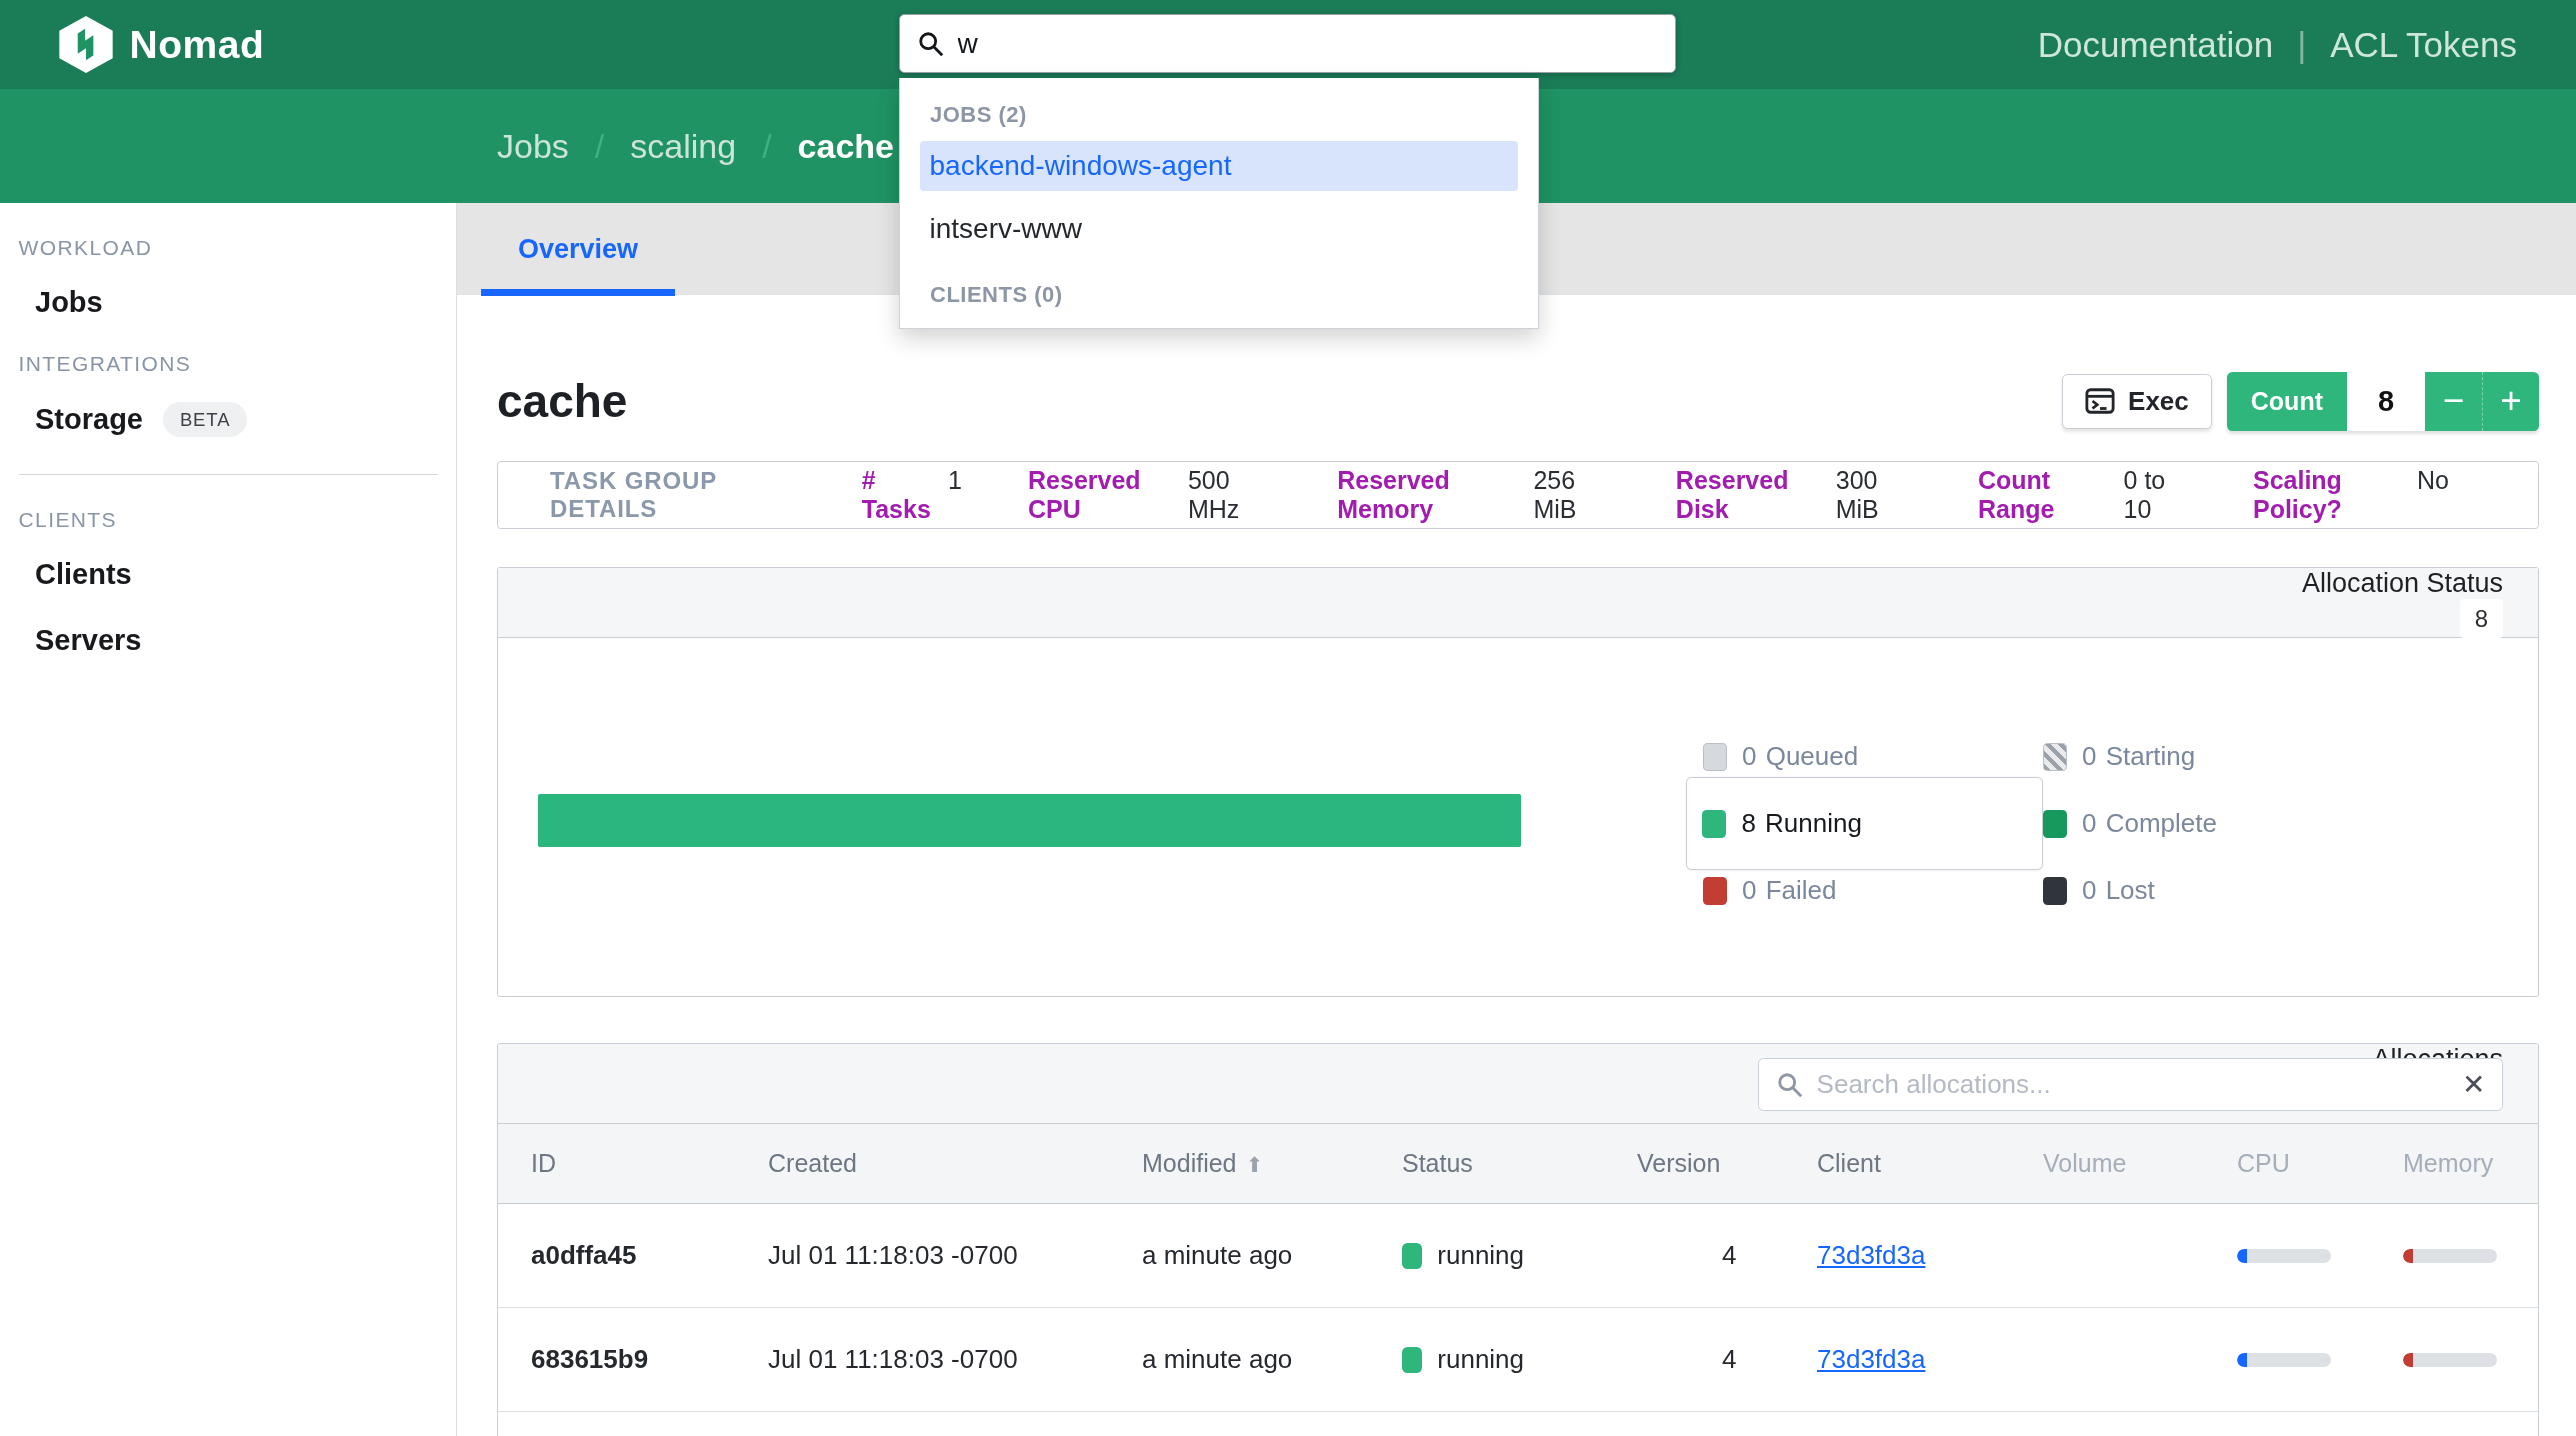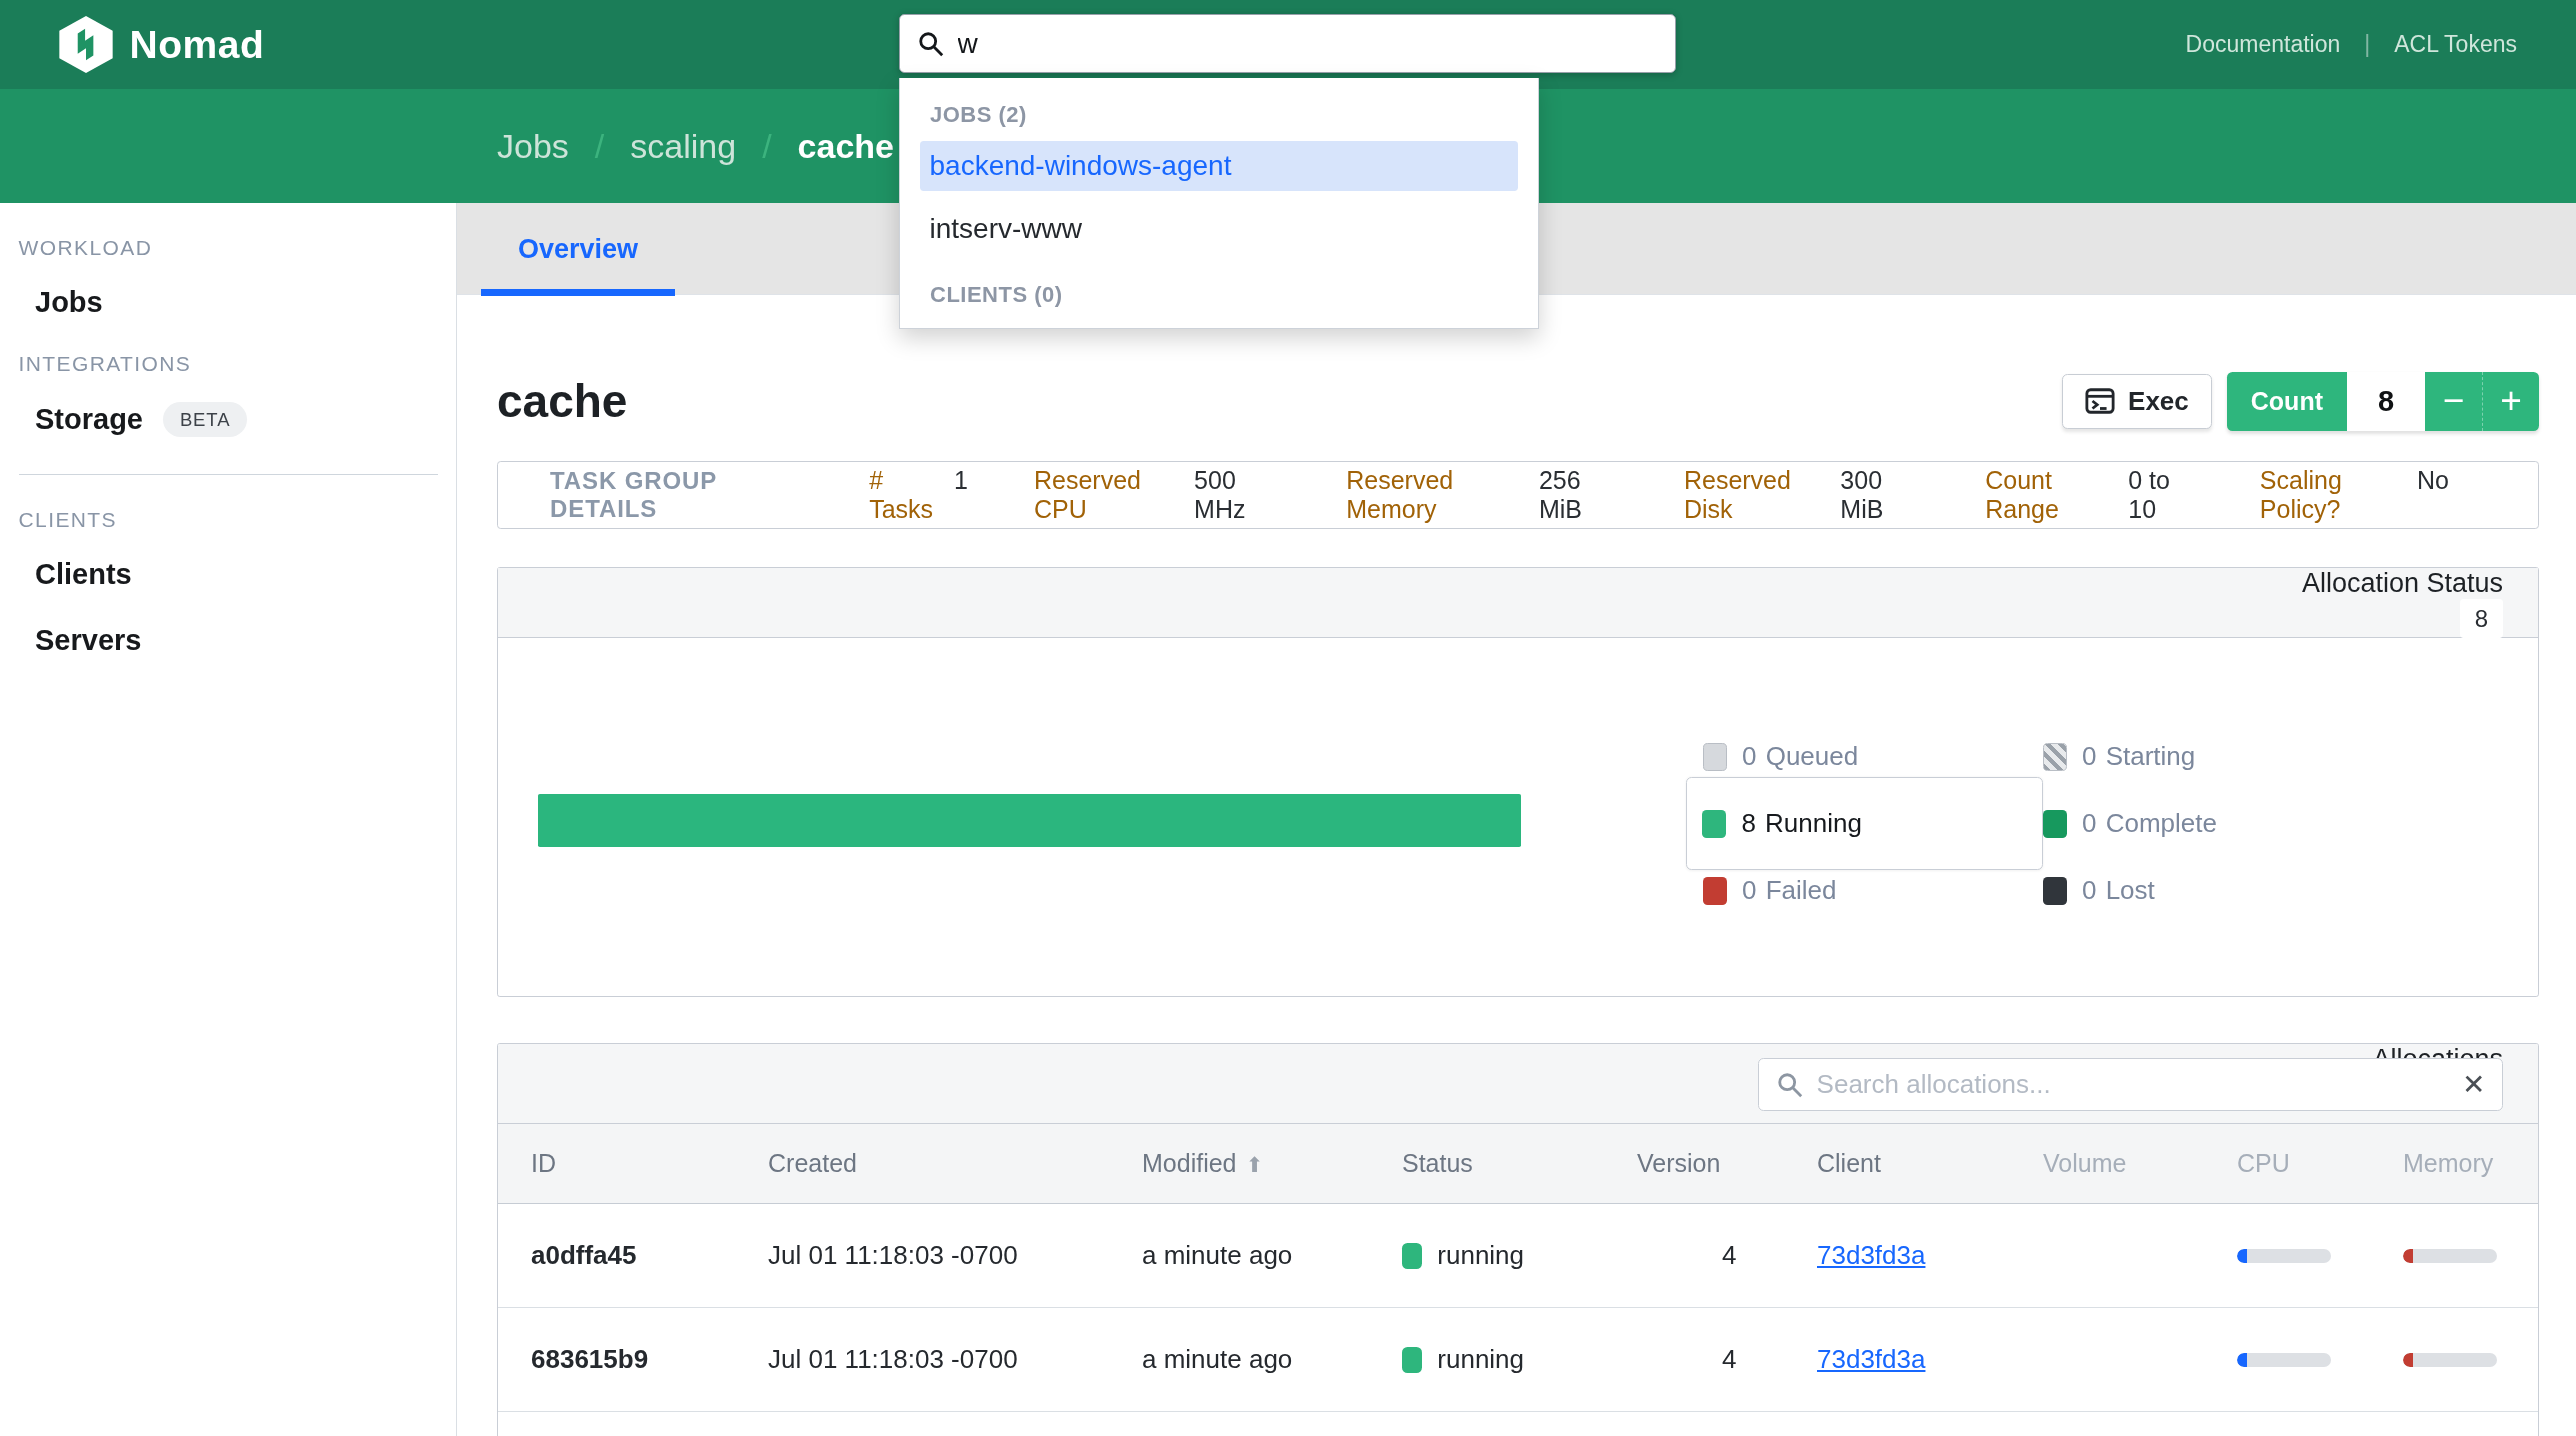--- a/index.html
+++ b/index.html
@@ -15,7 +15,7 @@
     box-shadow:0 1.8px 7.4px rgba(0,0,0,.22); }
   .top-search input { border:none; outline:none; flex:1; font-size:28px; margin-left:13px;
     font-family:"Liberation Sans", sans-serif; color:#14171a; background:transparent; }
-  .top-links { position:absolute; right:59px; top:0; height:89px; display:flex; align-items:center; font-size:23px; color:#cfe6db; }
+  .top-links { position:absolute; right:59px; top:0; height:89px; display:flex; align-items:center; font-size:35px; color:#cfe6db; }
   .top-links .lnk { cursor:pointer; }
   .top-links .sep { margin:0 24px; color:rgba(255,255,255,.45); }
 

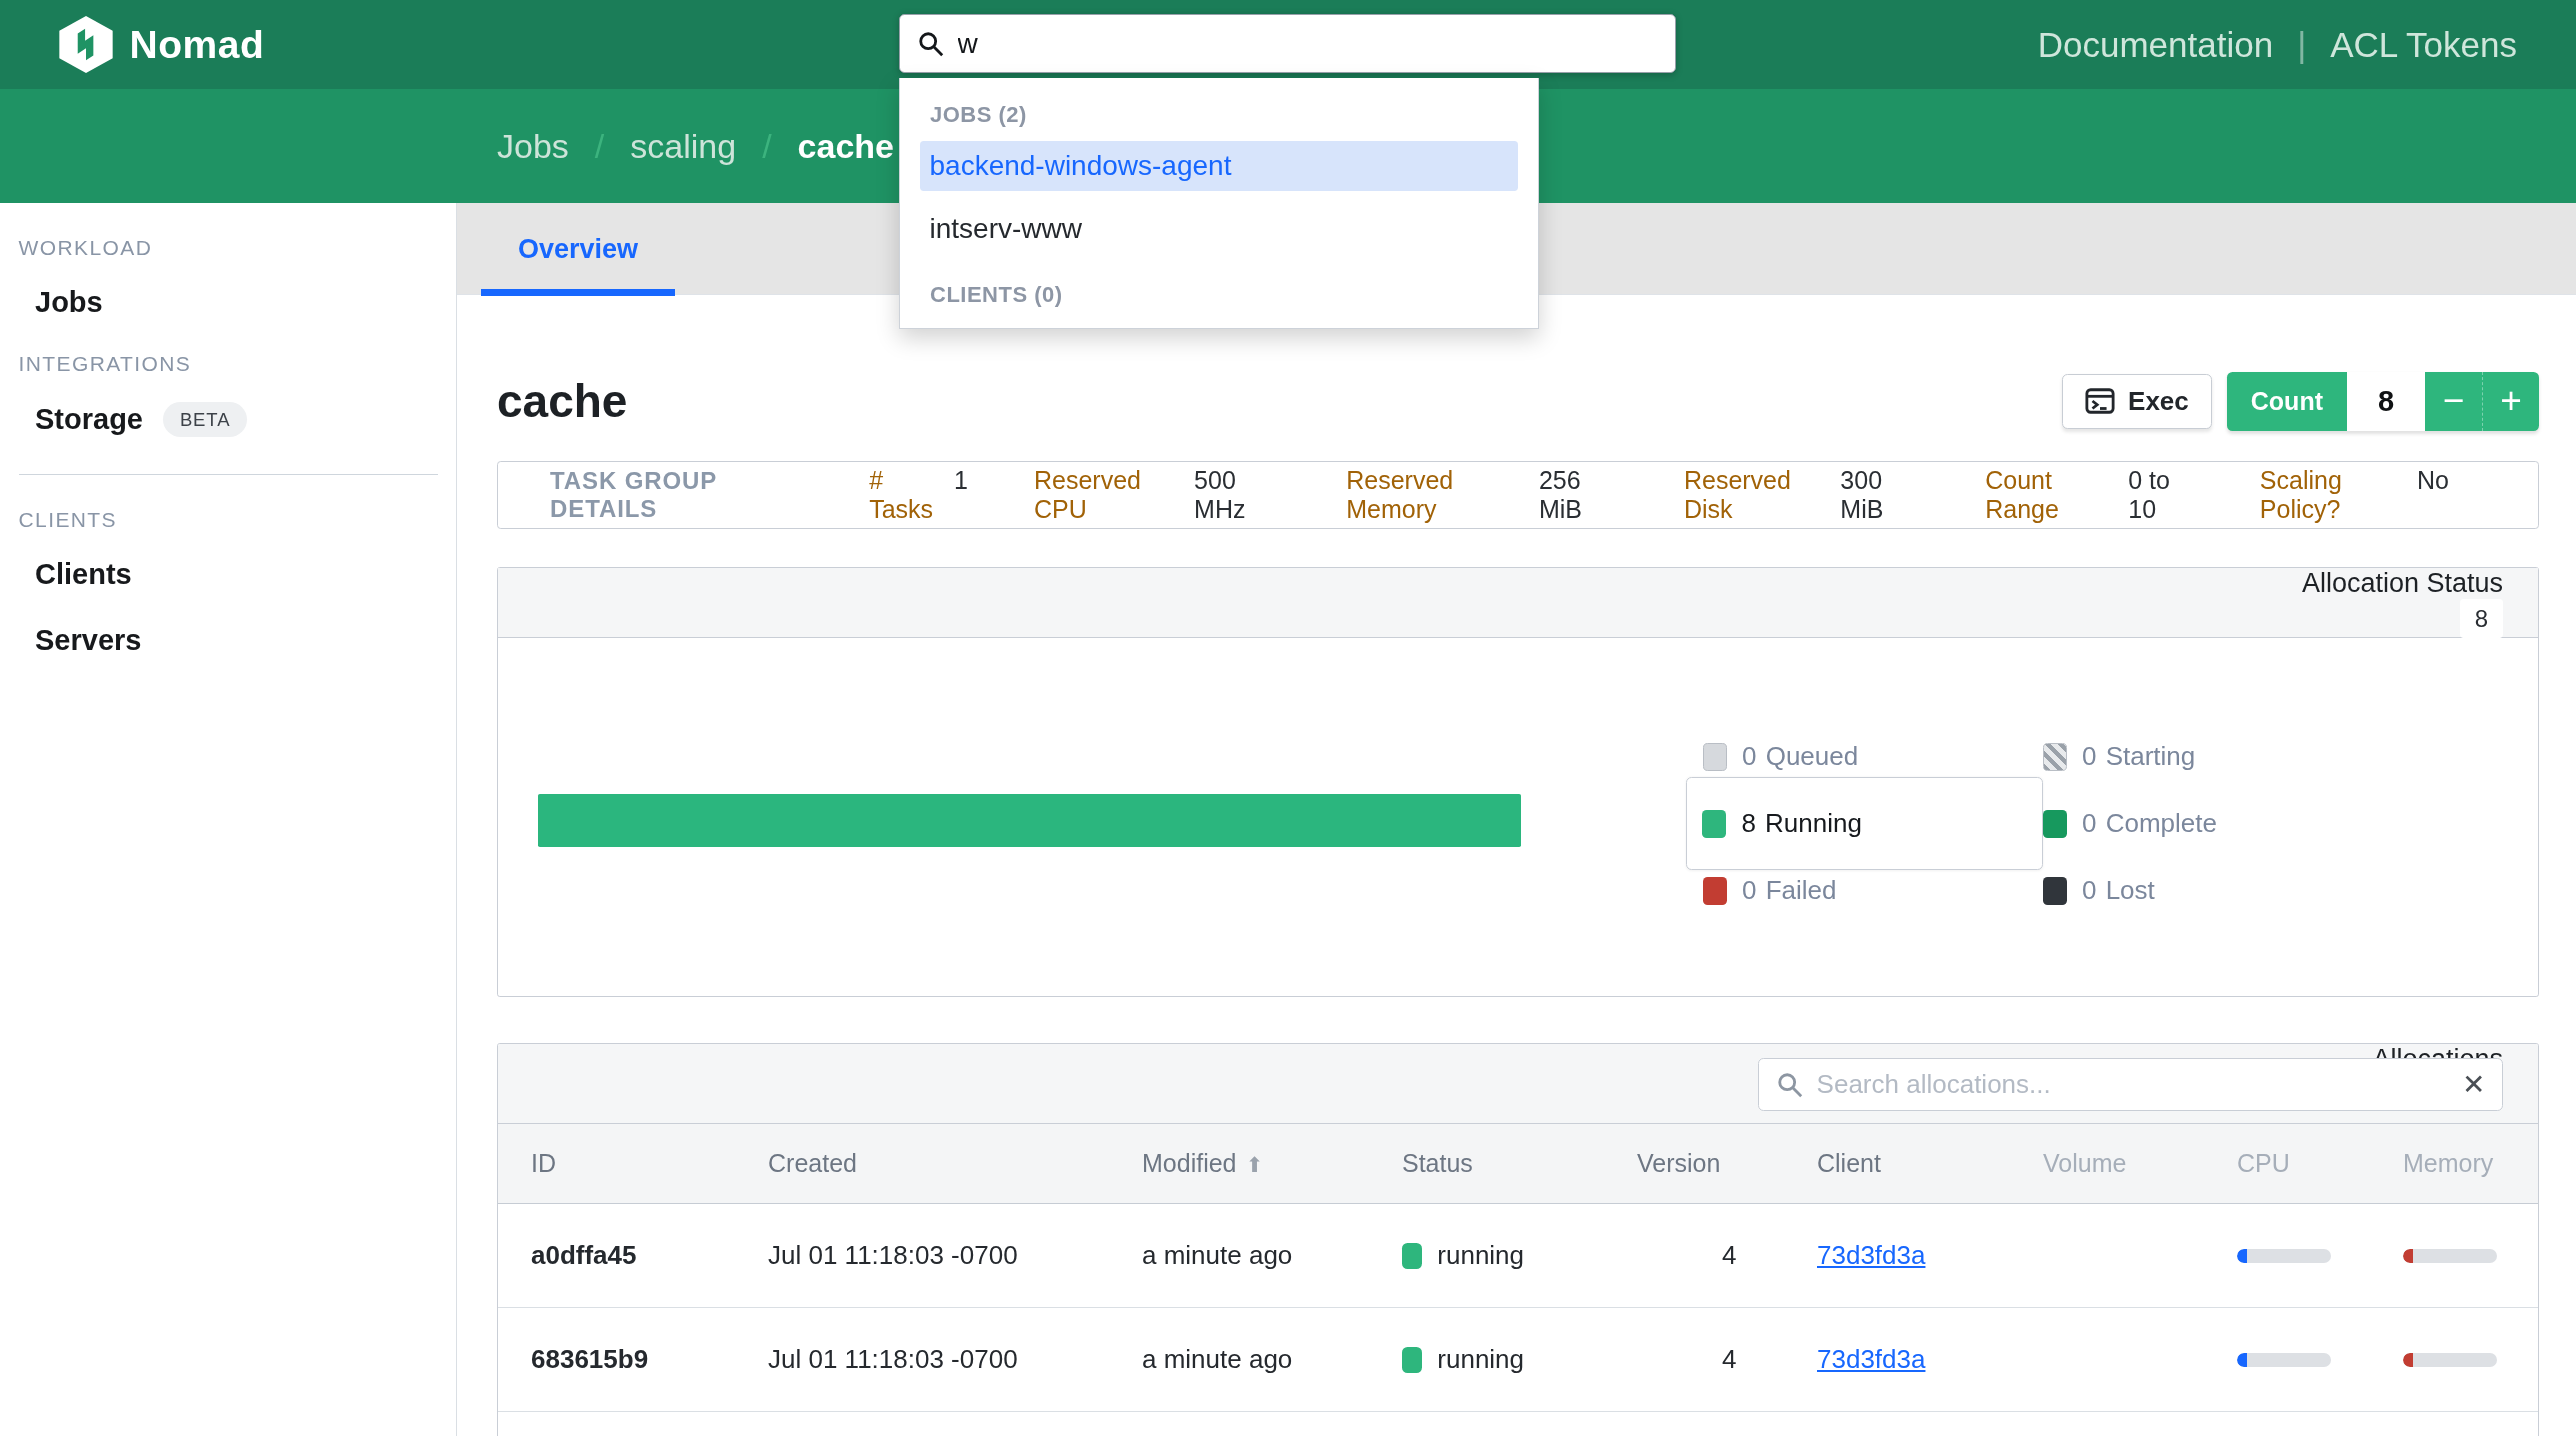--- a/index.html
+++ b/index.html
@@ -69,7 +69,7 @@
     display:flex; align-items:center; padding:0 35px; }
   .tg-title { font-size:24px; font-weight:700; color:#8b98a9; letter-spacing:0.9px; margin-right:61px;margin-left:17px; }
   .tg-fact { display:flex; align-items:baseline; gap:16.6px; margin-right:54px; font-size:25px; }
-  .tg-fact b { font-weight:400; color:#a16207;margin-left:12px; }
+  .tg-fact b { font-weight:700; color:#a21caf;margin-left:12px; }
   .tg-fact i { font-style:normal; color:#2a2e33; }
 
   

